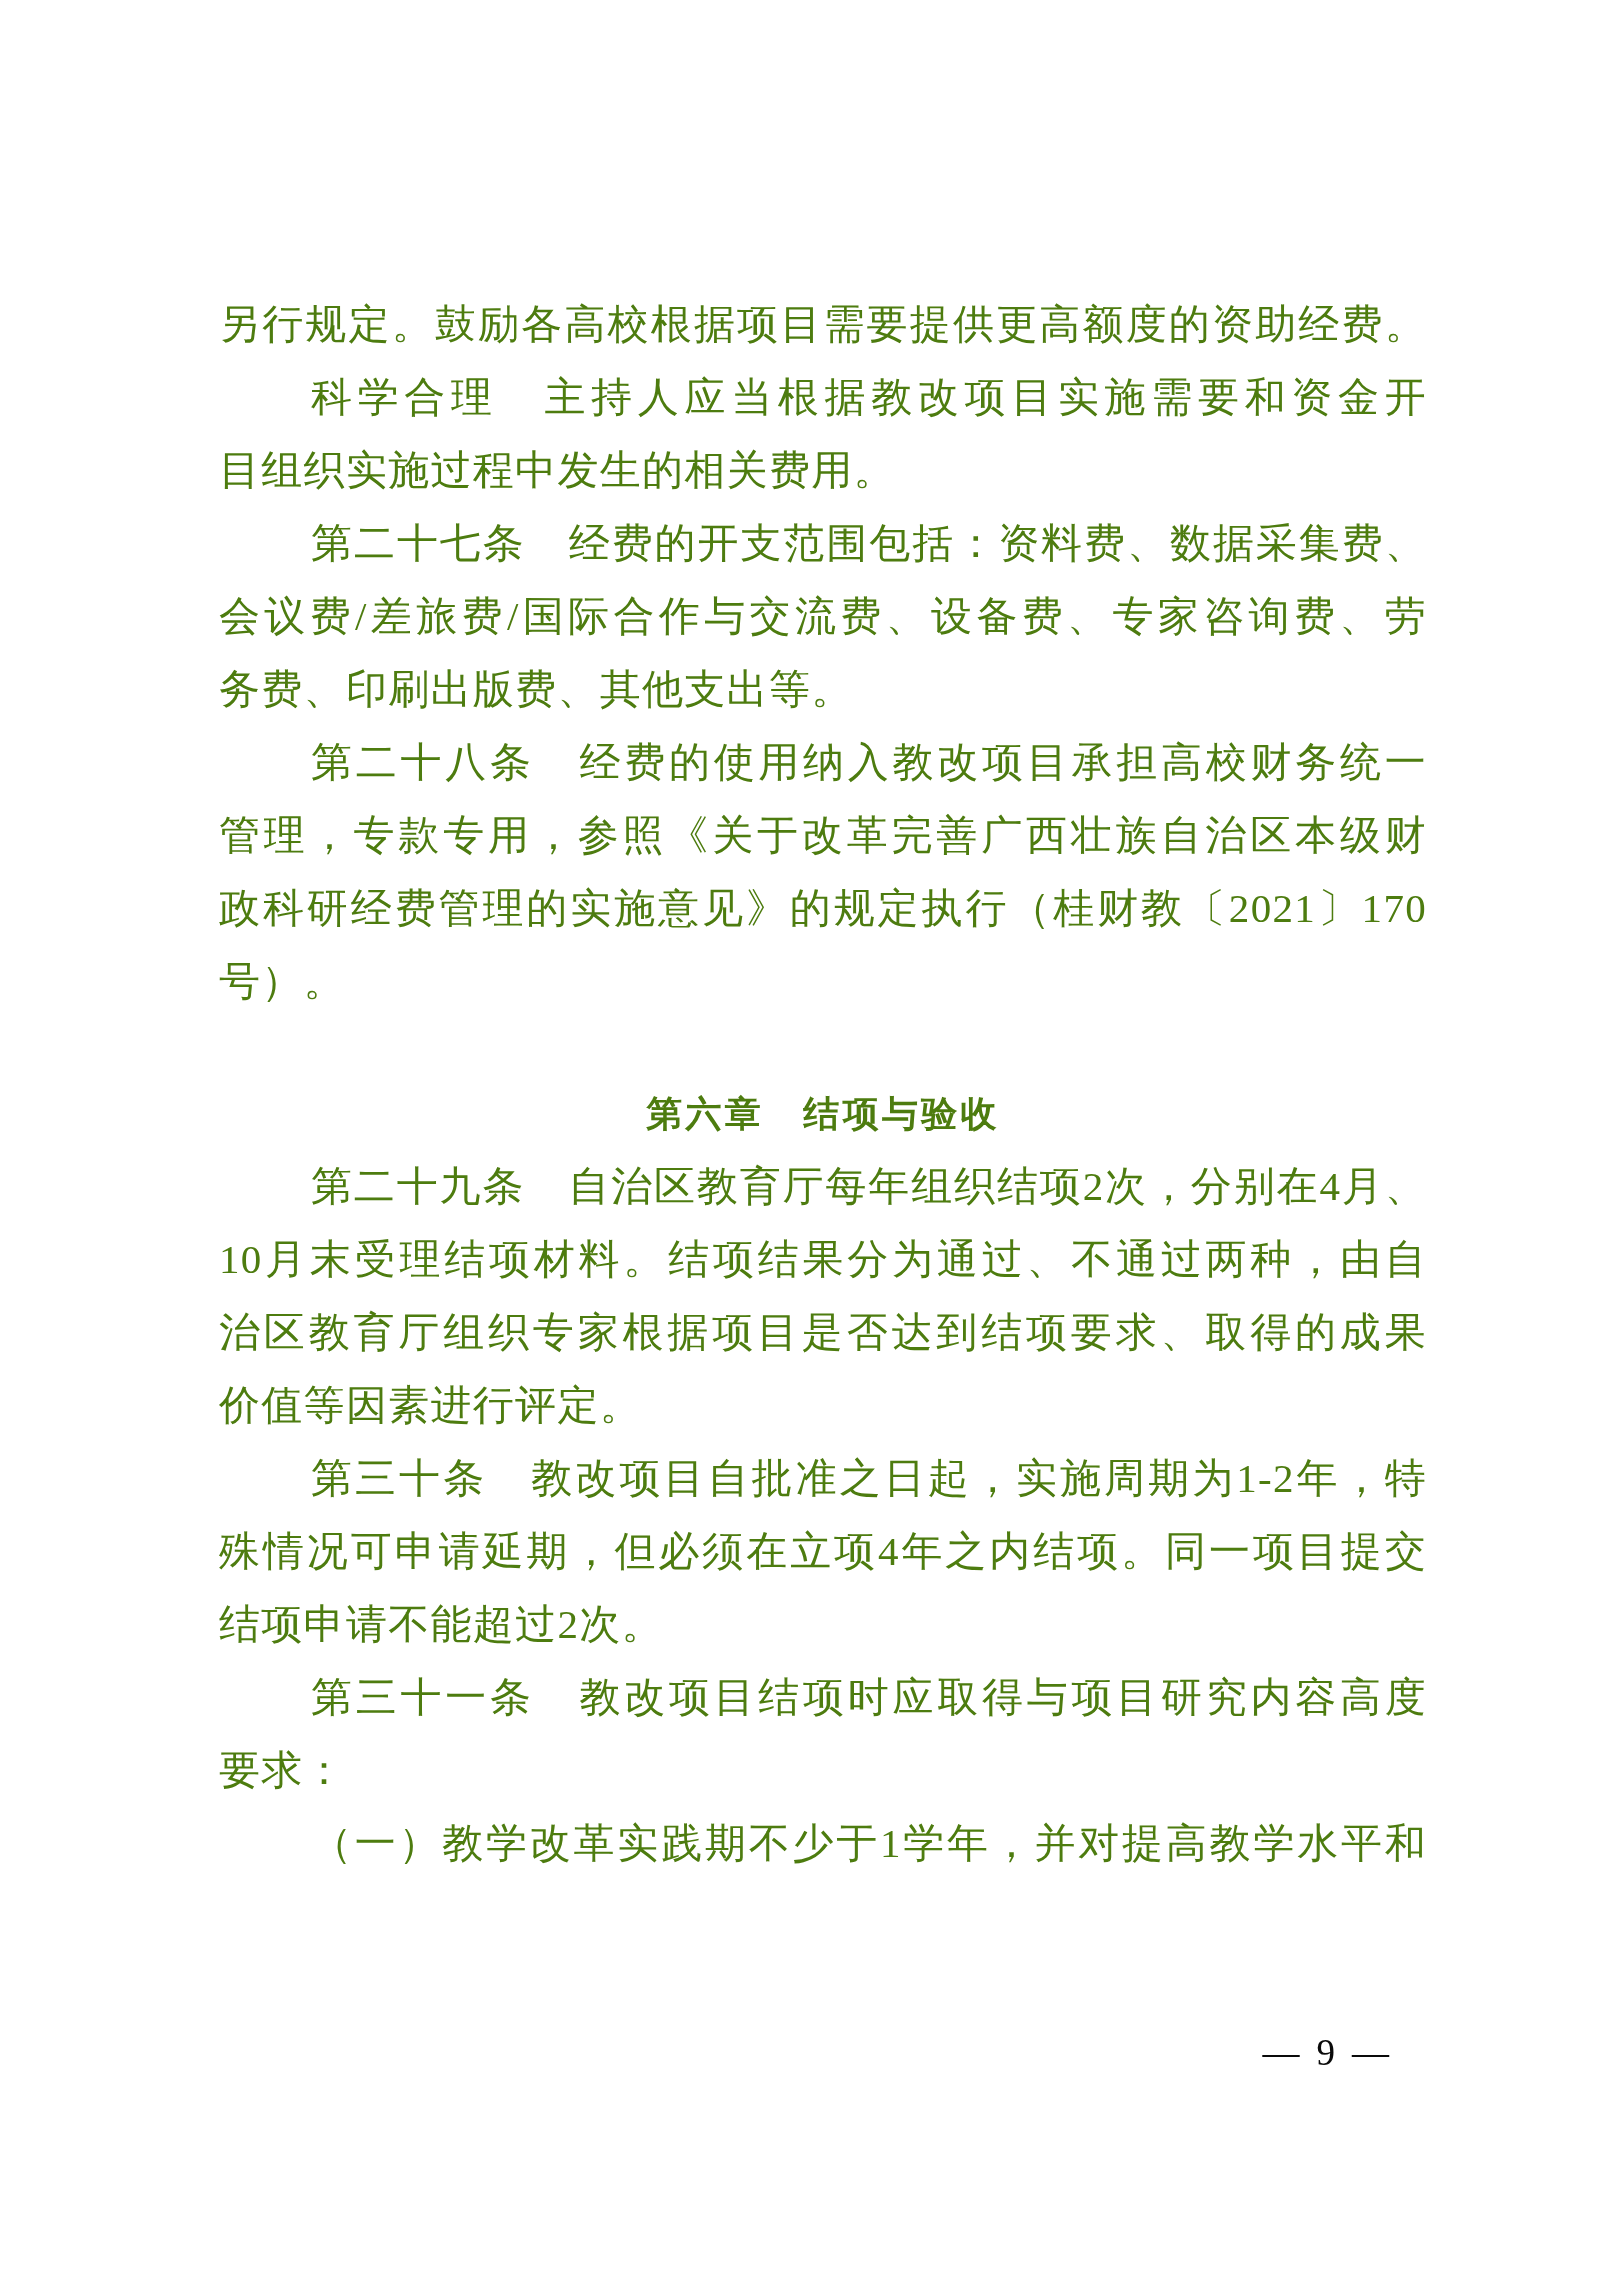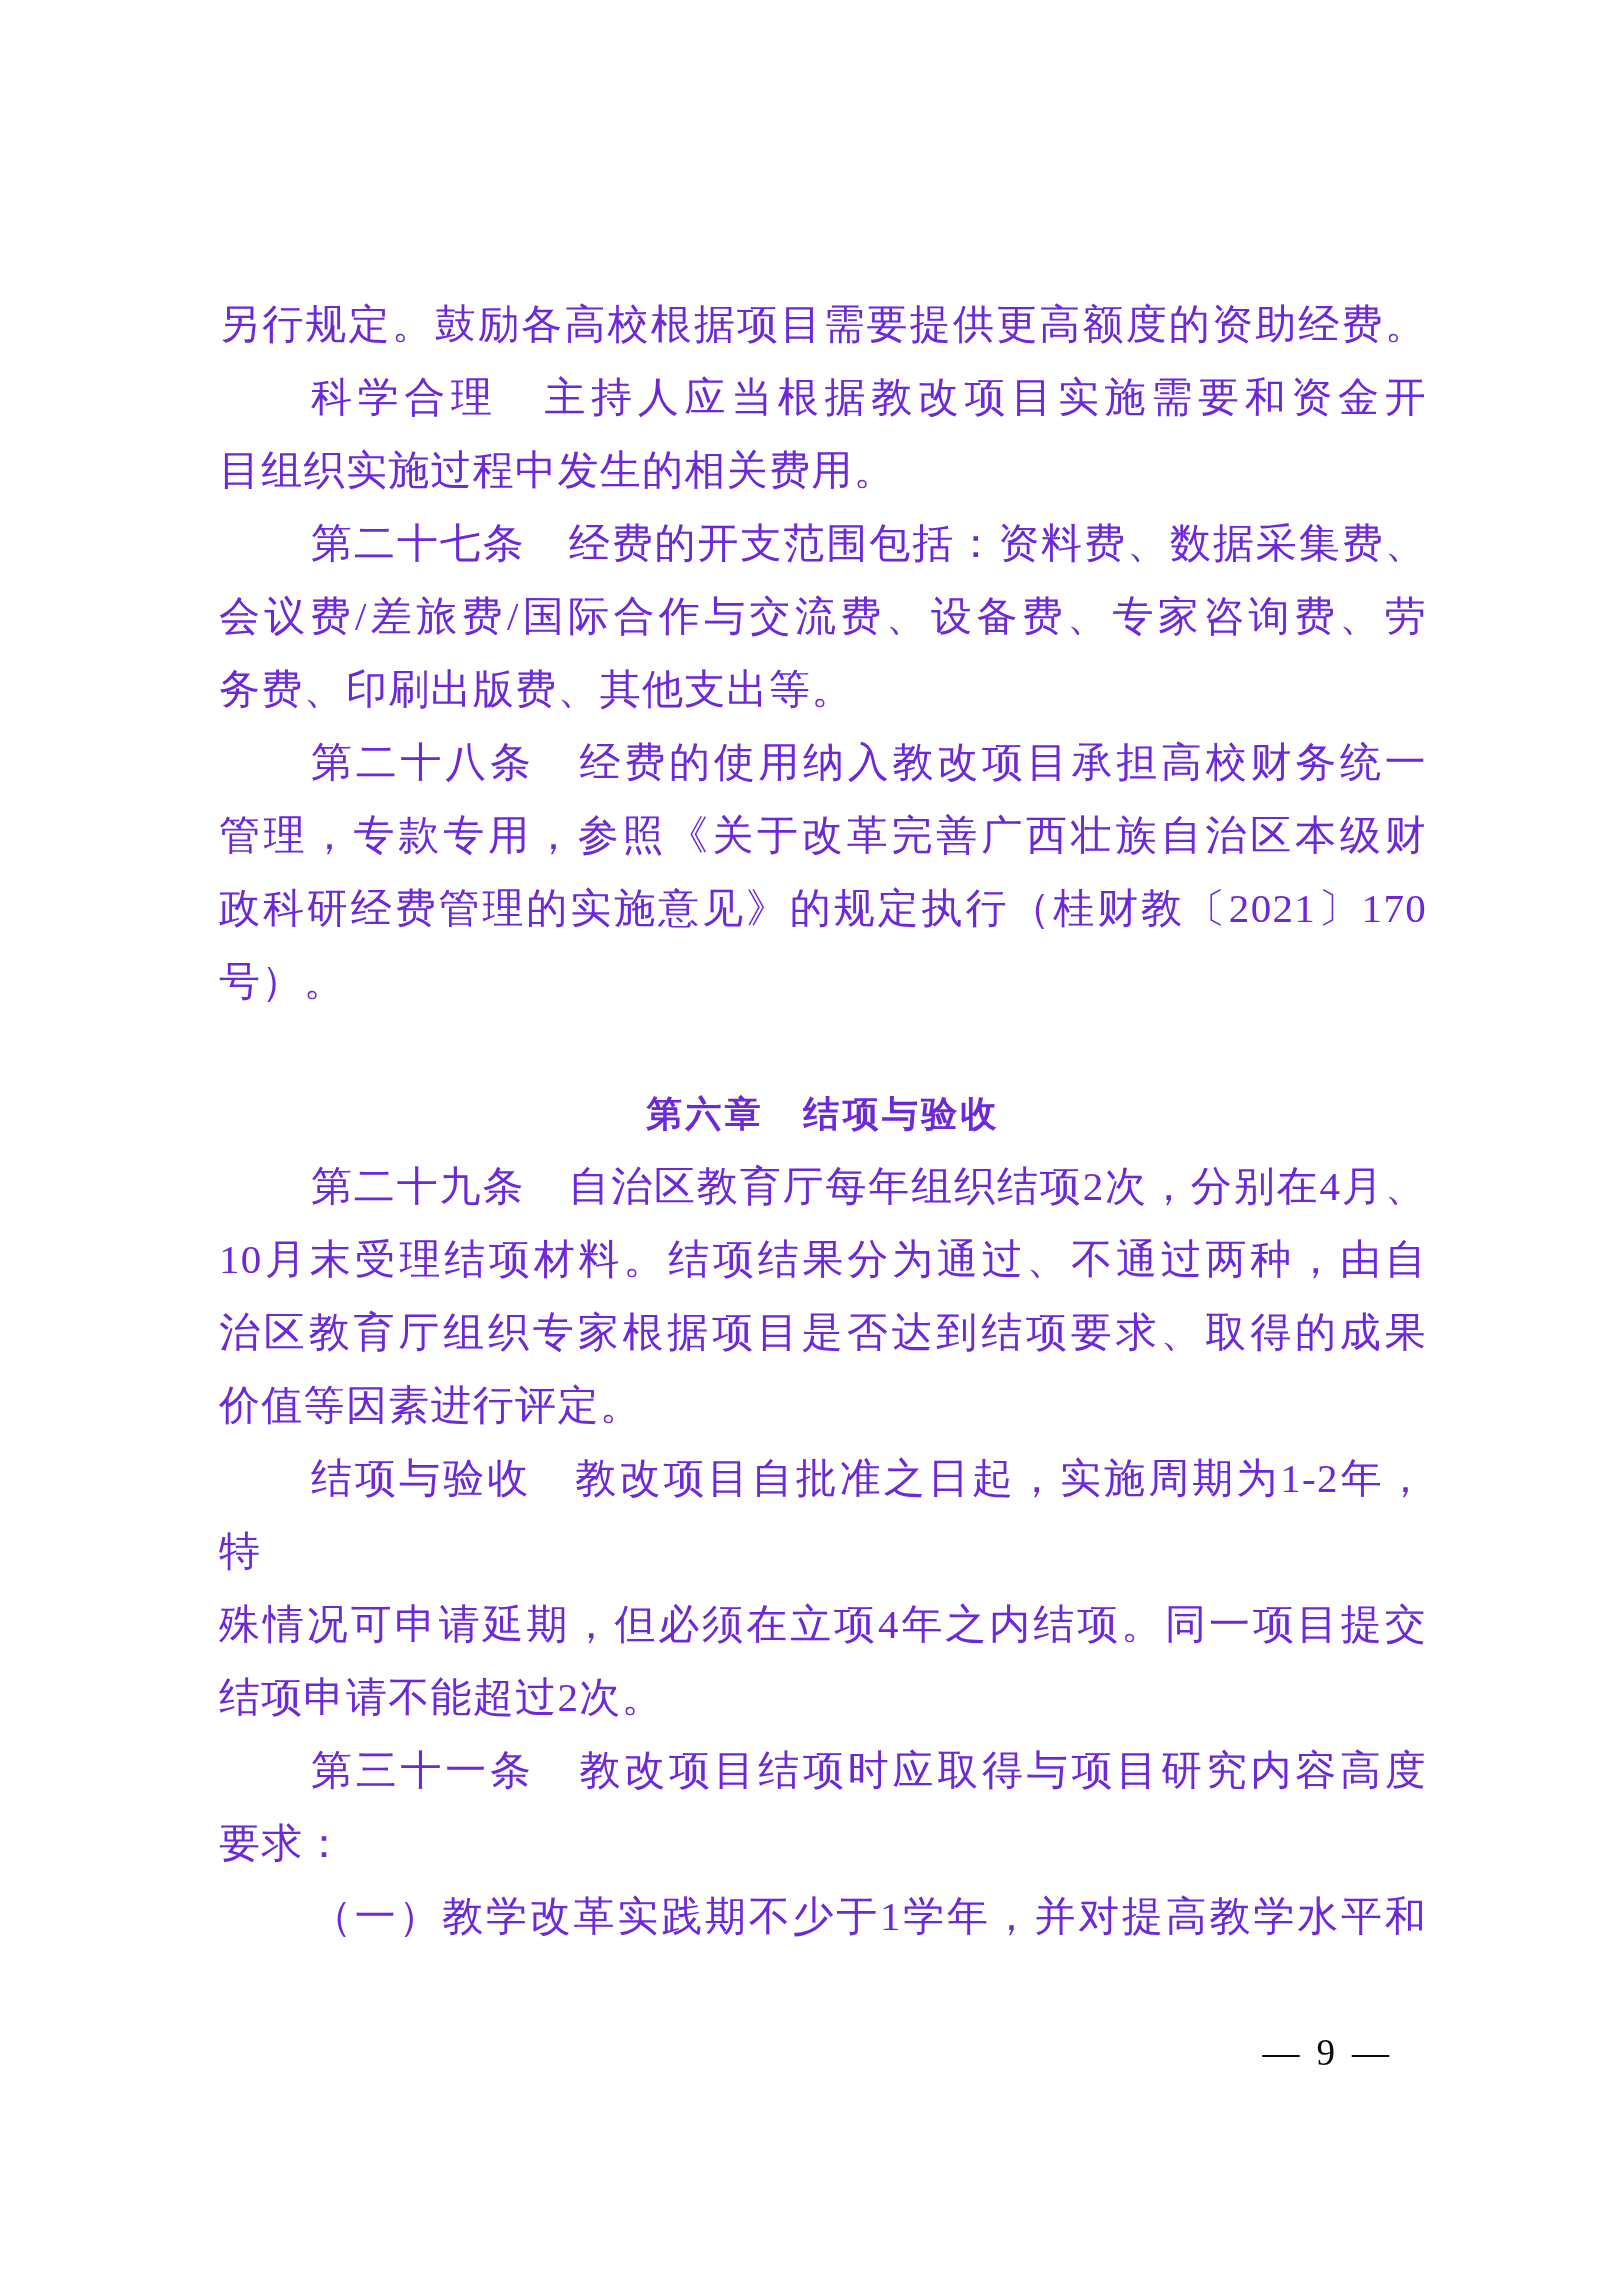--- a/index.html
+++ b/index.html
@@ -24,7 +24,7 @@
     font-size: 41px;
     line-height: 73px;
     letter-spacing: 1.3px;
-    color: #6d28d9;
+    color: #4d7c0f;
   }
   .line {
     min-height: 73px;

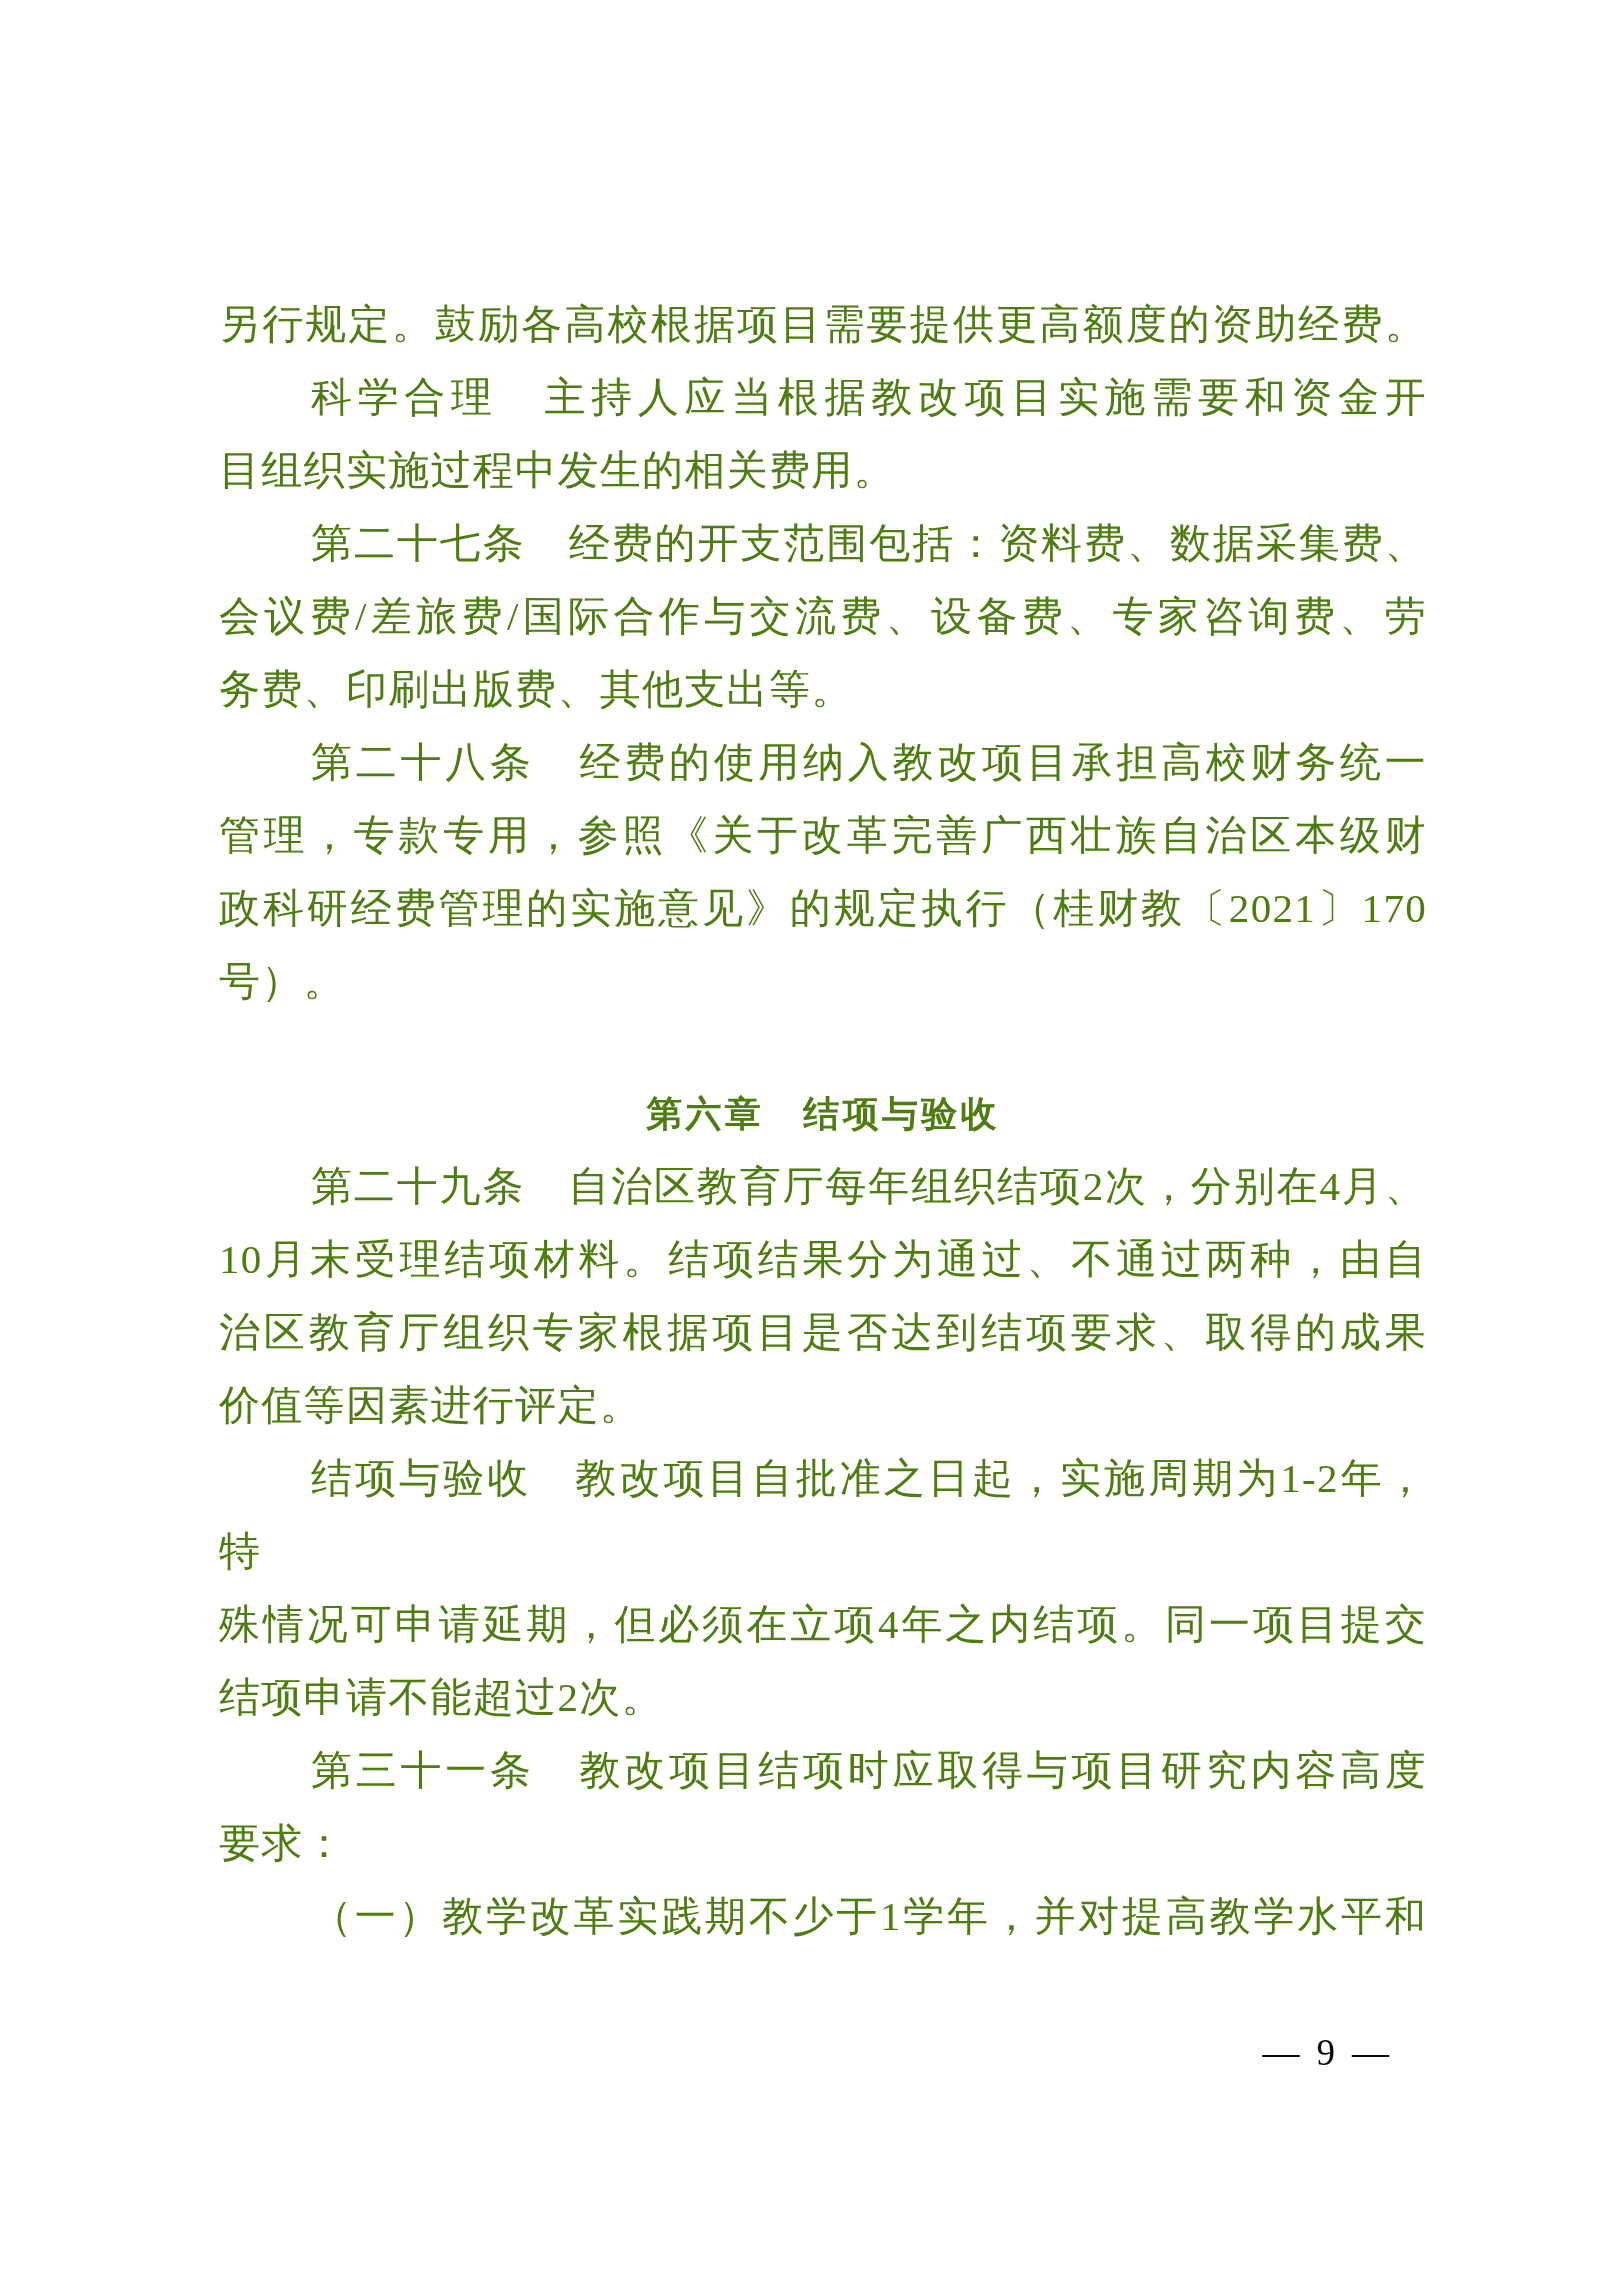--- a/index.html
+++ b/index.html
@@ -78,7 +78,7 @@
       <div class="line flush fill">10月末受理结项材料。结项结果分为通过、不通过两种，由自</div>
       <div class="line flush fill">治区教育厅组织专家根据项目是否达到结项要求、取得的成果</div>
       <div class="line flush">价值等因素进行评定。</div>
-      <div class="line indent fill">结项与验收　教改项目自批准之日起，实施周期为1-2年，特</div>
+      <div class="line indent fill">第三十条　教改项目自批准之日起，实施周期为1-2年，特</div>
       <div class="line flush fill">殊情况可申请延期，但必须在立项4年之内结项。同一项目提交</div>
       <div class="line flush">结项申请不能超过2次。</div>
       <div class="line indent fill">第三十一条　教改项目结项时应取得与项目研究内容高度</div>

